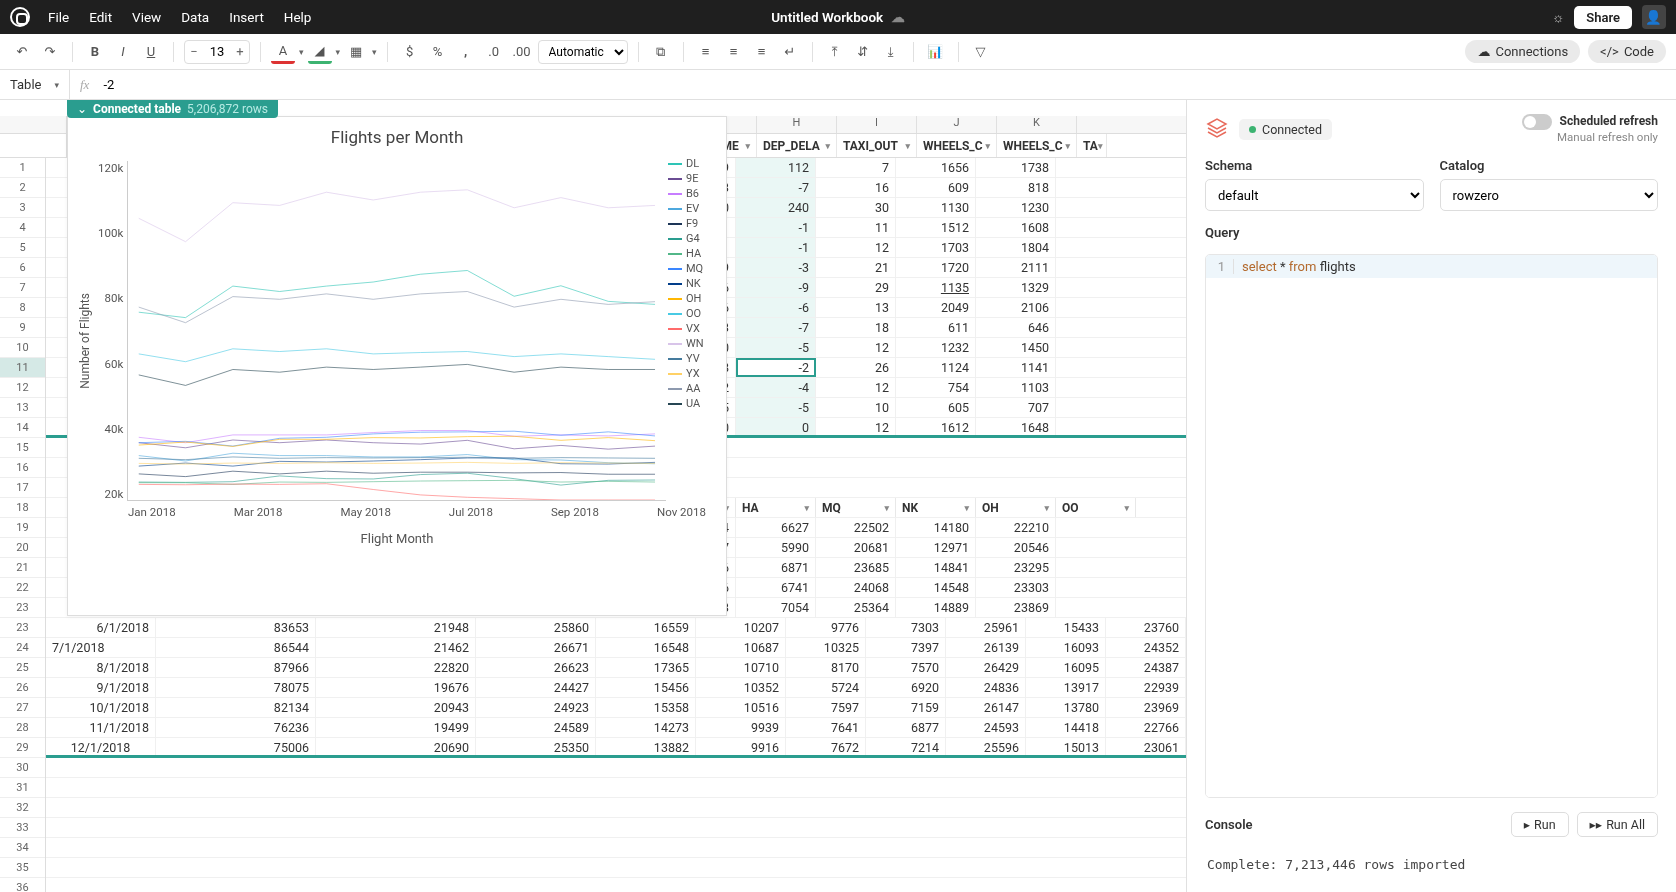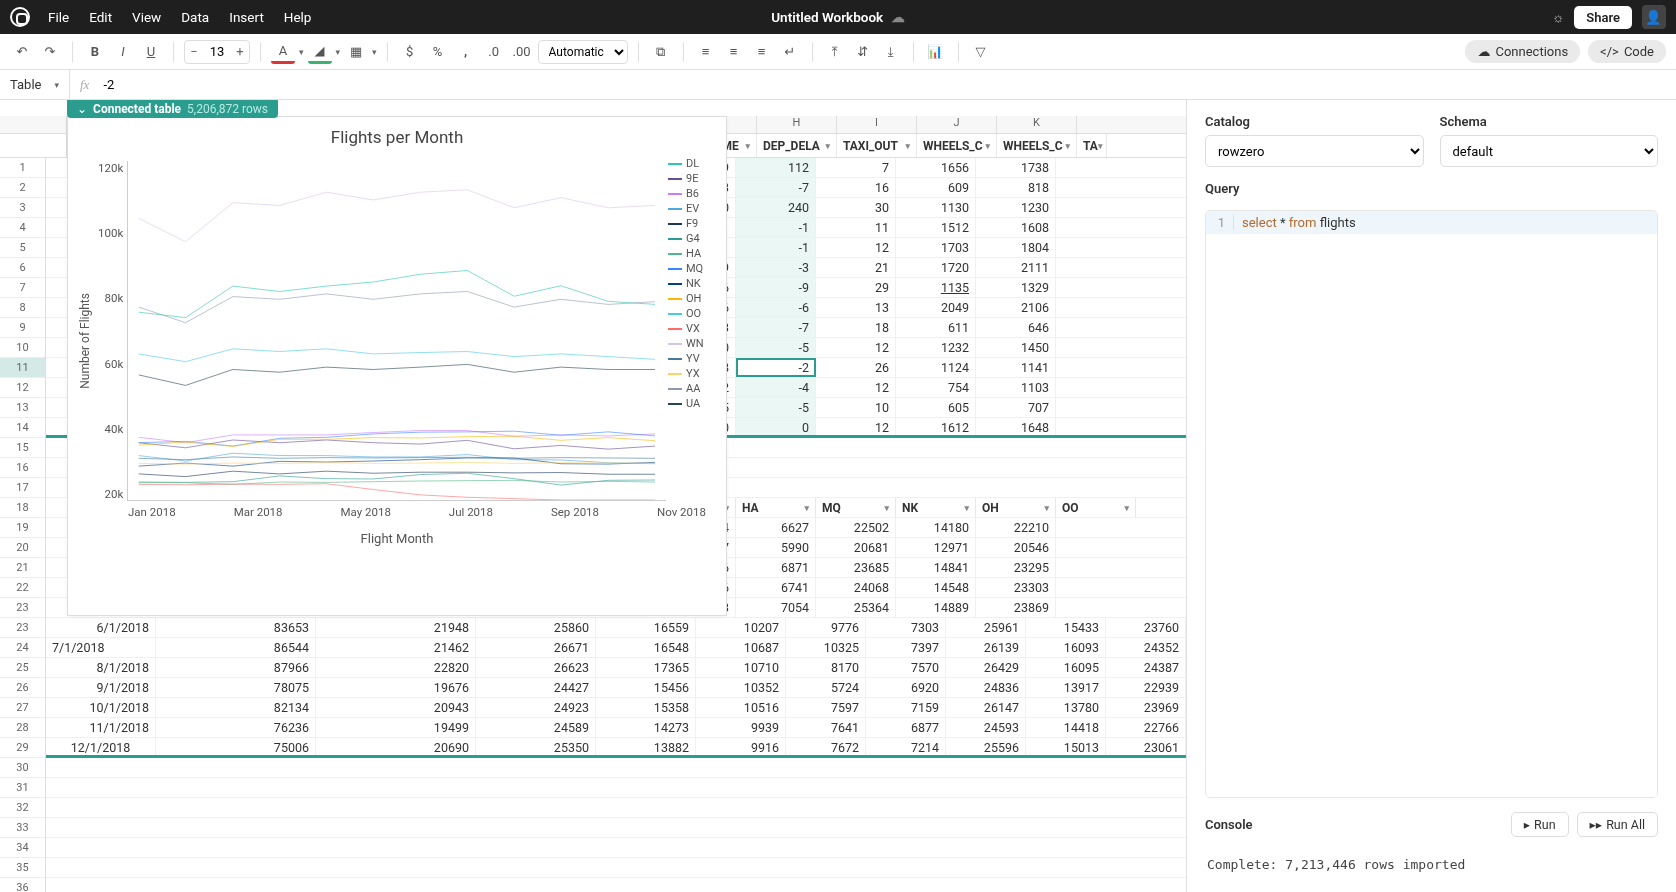--- a/index.html
+++ b/index.html
@@ -726,6 +726,25 @@
   </div>
 
   <div class="right-panel">
+    <div class="rp-status-row">
+      <div class="rp-status-left">
+        <span class="rp-db-icon">
+          <svg width="24" height="24" viewBox="0 0 24 24" fill="none" stroke="#e86b5c" stroke-width="1.5">
+              <path d="M3 8 L12 3 L21 8 L12 13 Z"></path>
+              <path d="M3 12 L12 17 L21 12"></path>
+              <path d="M3 16 L12 21 L21 16"></path>
+            </svg>
+        </span>
+        <span class="rp-badge">
+          <span class="dot"></span>
+          <span>Connected</span>
+        </span>
+      </div>
+      <div class="rp-refresh">
+        <div><span class="toggle"></span><b>Scheduled refresh</b></div>
+        <div class="sub">Manual refresh only</div>
+      </div>
+    </div>
     <div class="rp-selects">
       <div>
         <label>Catalog</label>

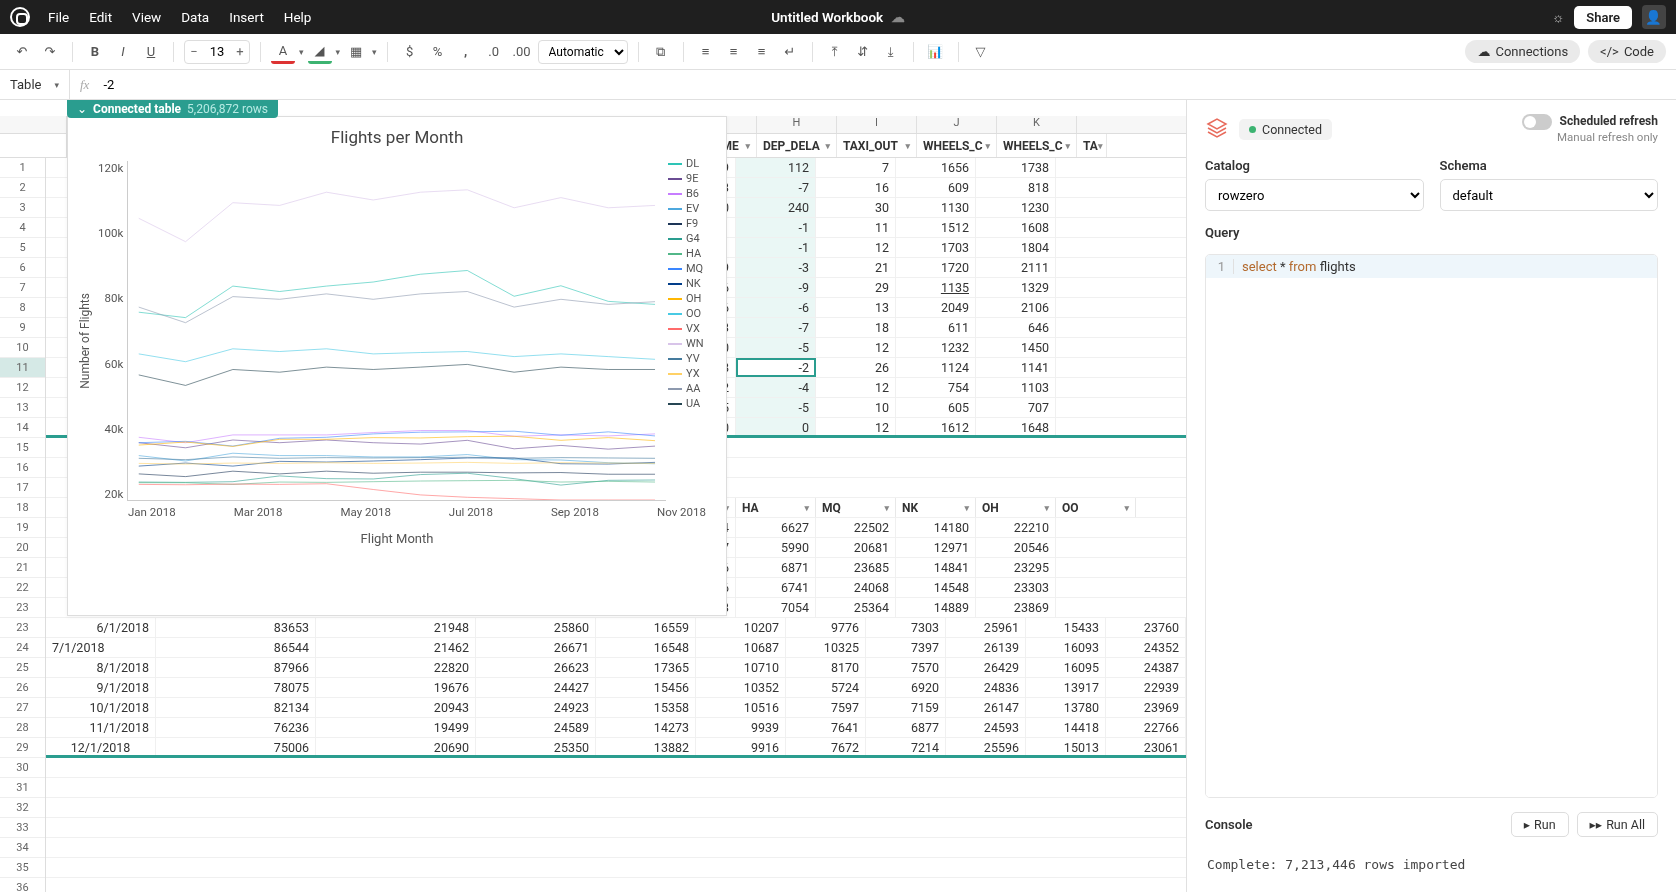--- a/index.html
+++ b/index.html
@@ -747,12 +747,12 @@
     </div>
     <div class="rp-selects">
       <div>
+        <label>Schema</label>
+        <select><option>default</option></select>
+      </div>
+      <div>
         <label>Catalog</label>
         <select><option>rowzero</option></select>
-      </div>
-      <div>
-        <label>Schema</label>
-        <select><option>default</option></select>
       </div>
     </div>
     <div class="rp-query-label">Query</div>

